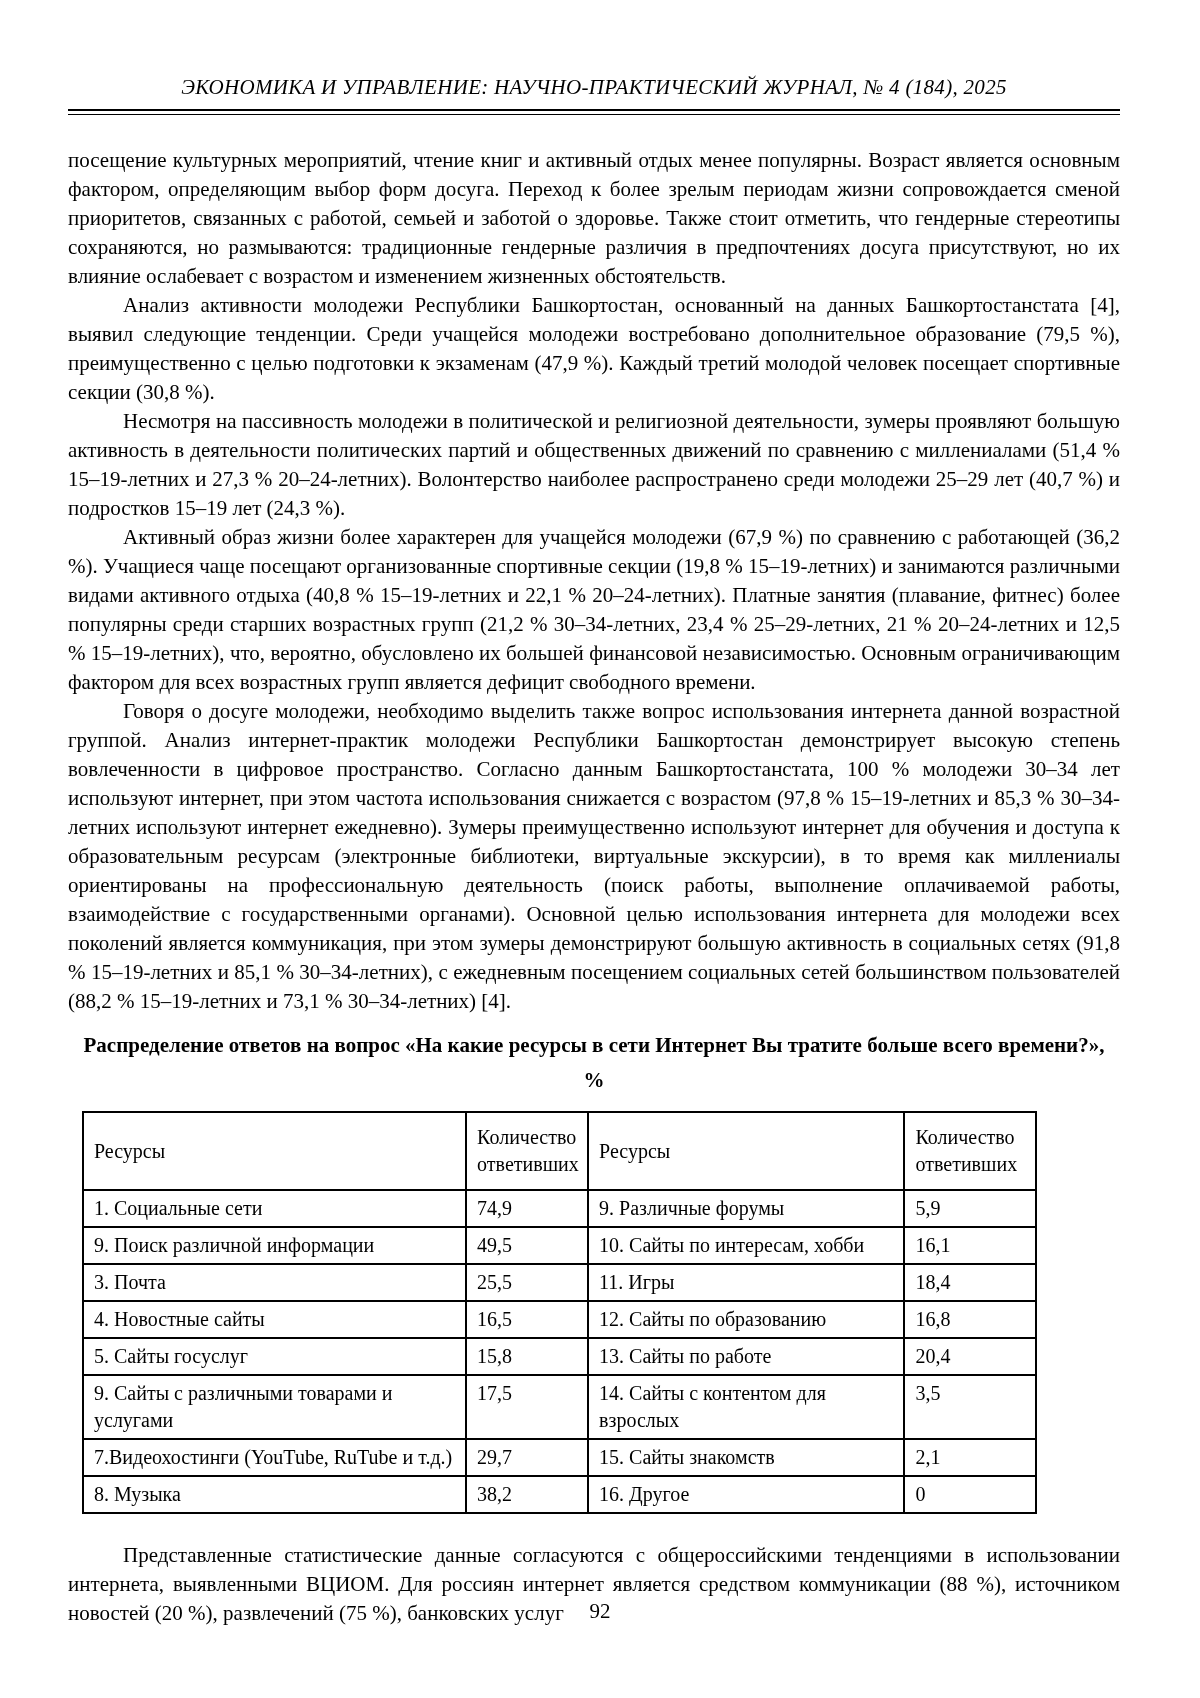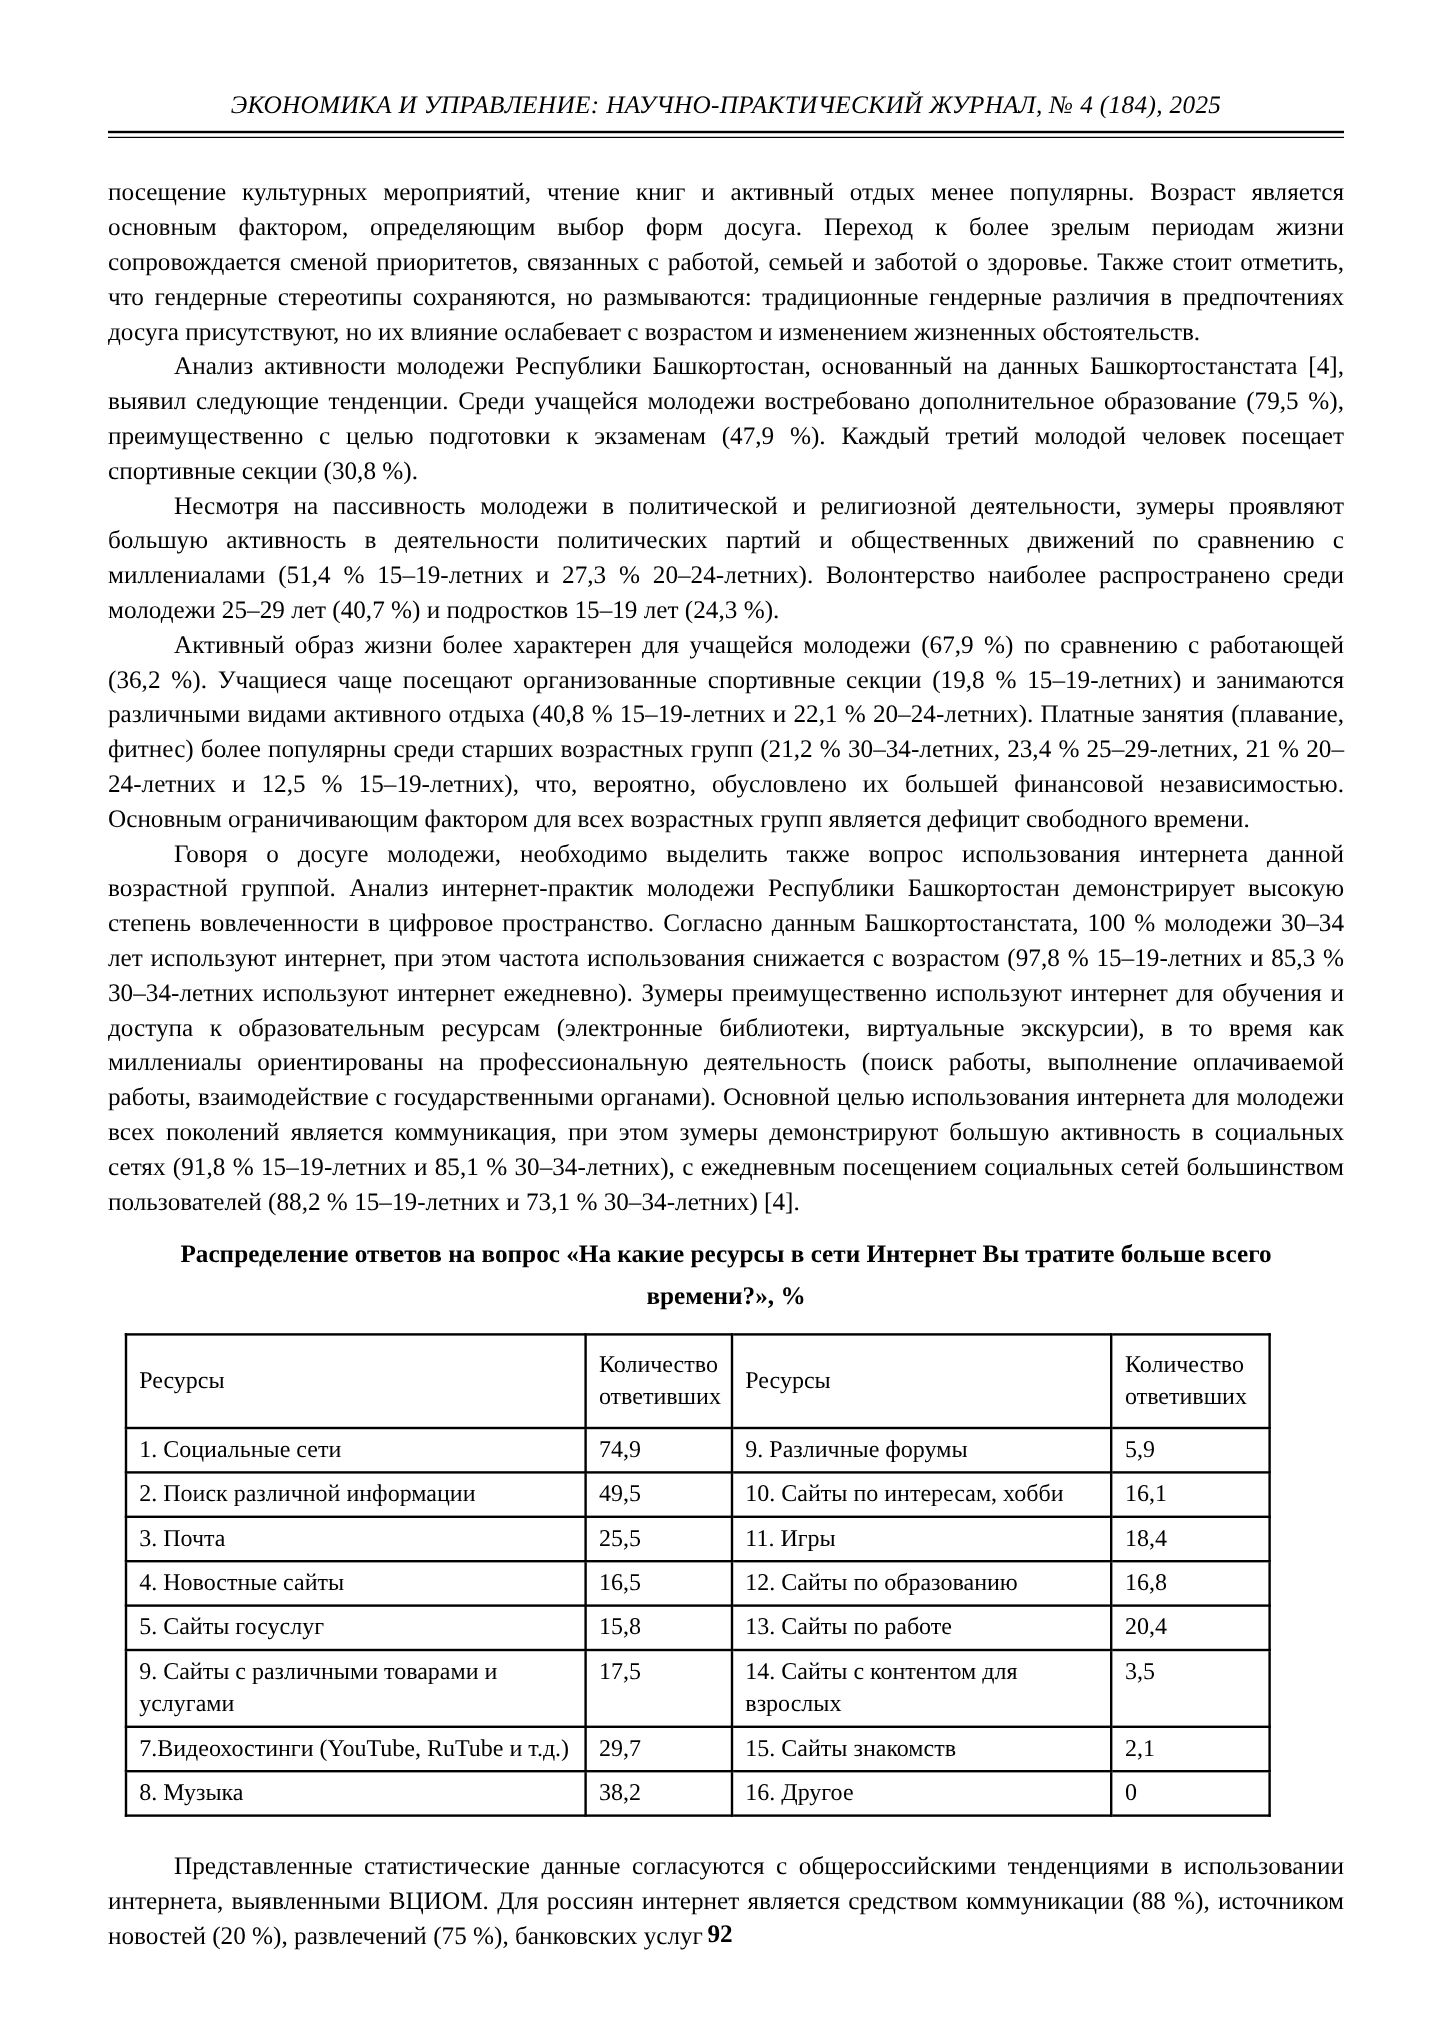--- a/index.html
+++ b/index.html
@@ -12,7 +12,7 @@
   .page {
     position: relative;
     width: 1200px; height: 1698px;
-    padding: 74px 80px 0 90px;
+    padding: 74px 80px 0 68px;
     background: #fff;
     overflow: hidden;
   }

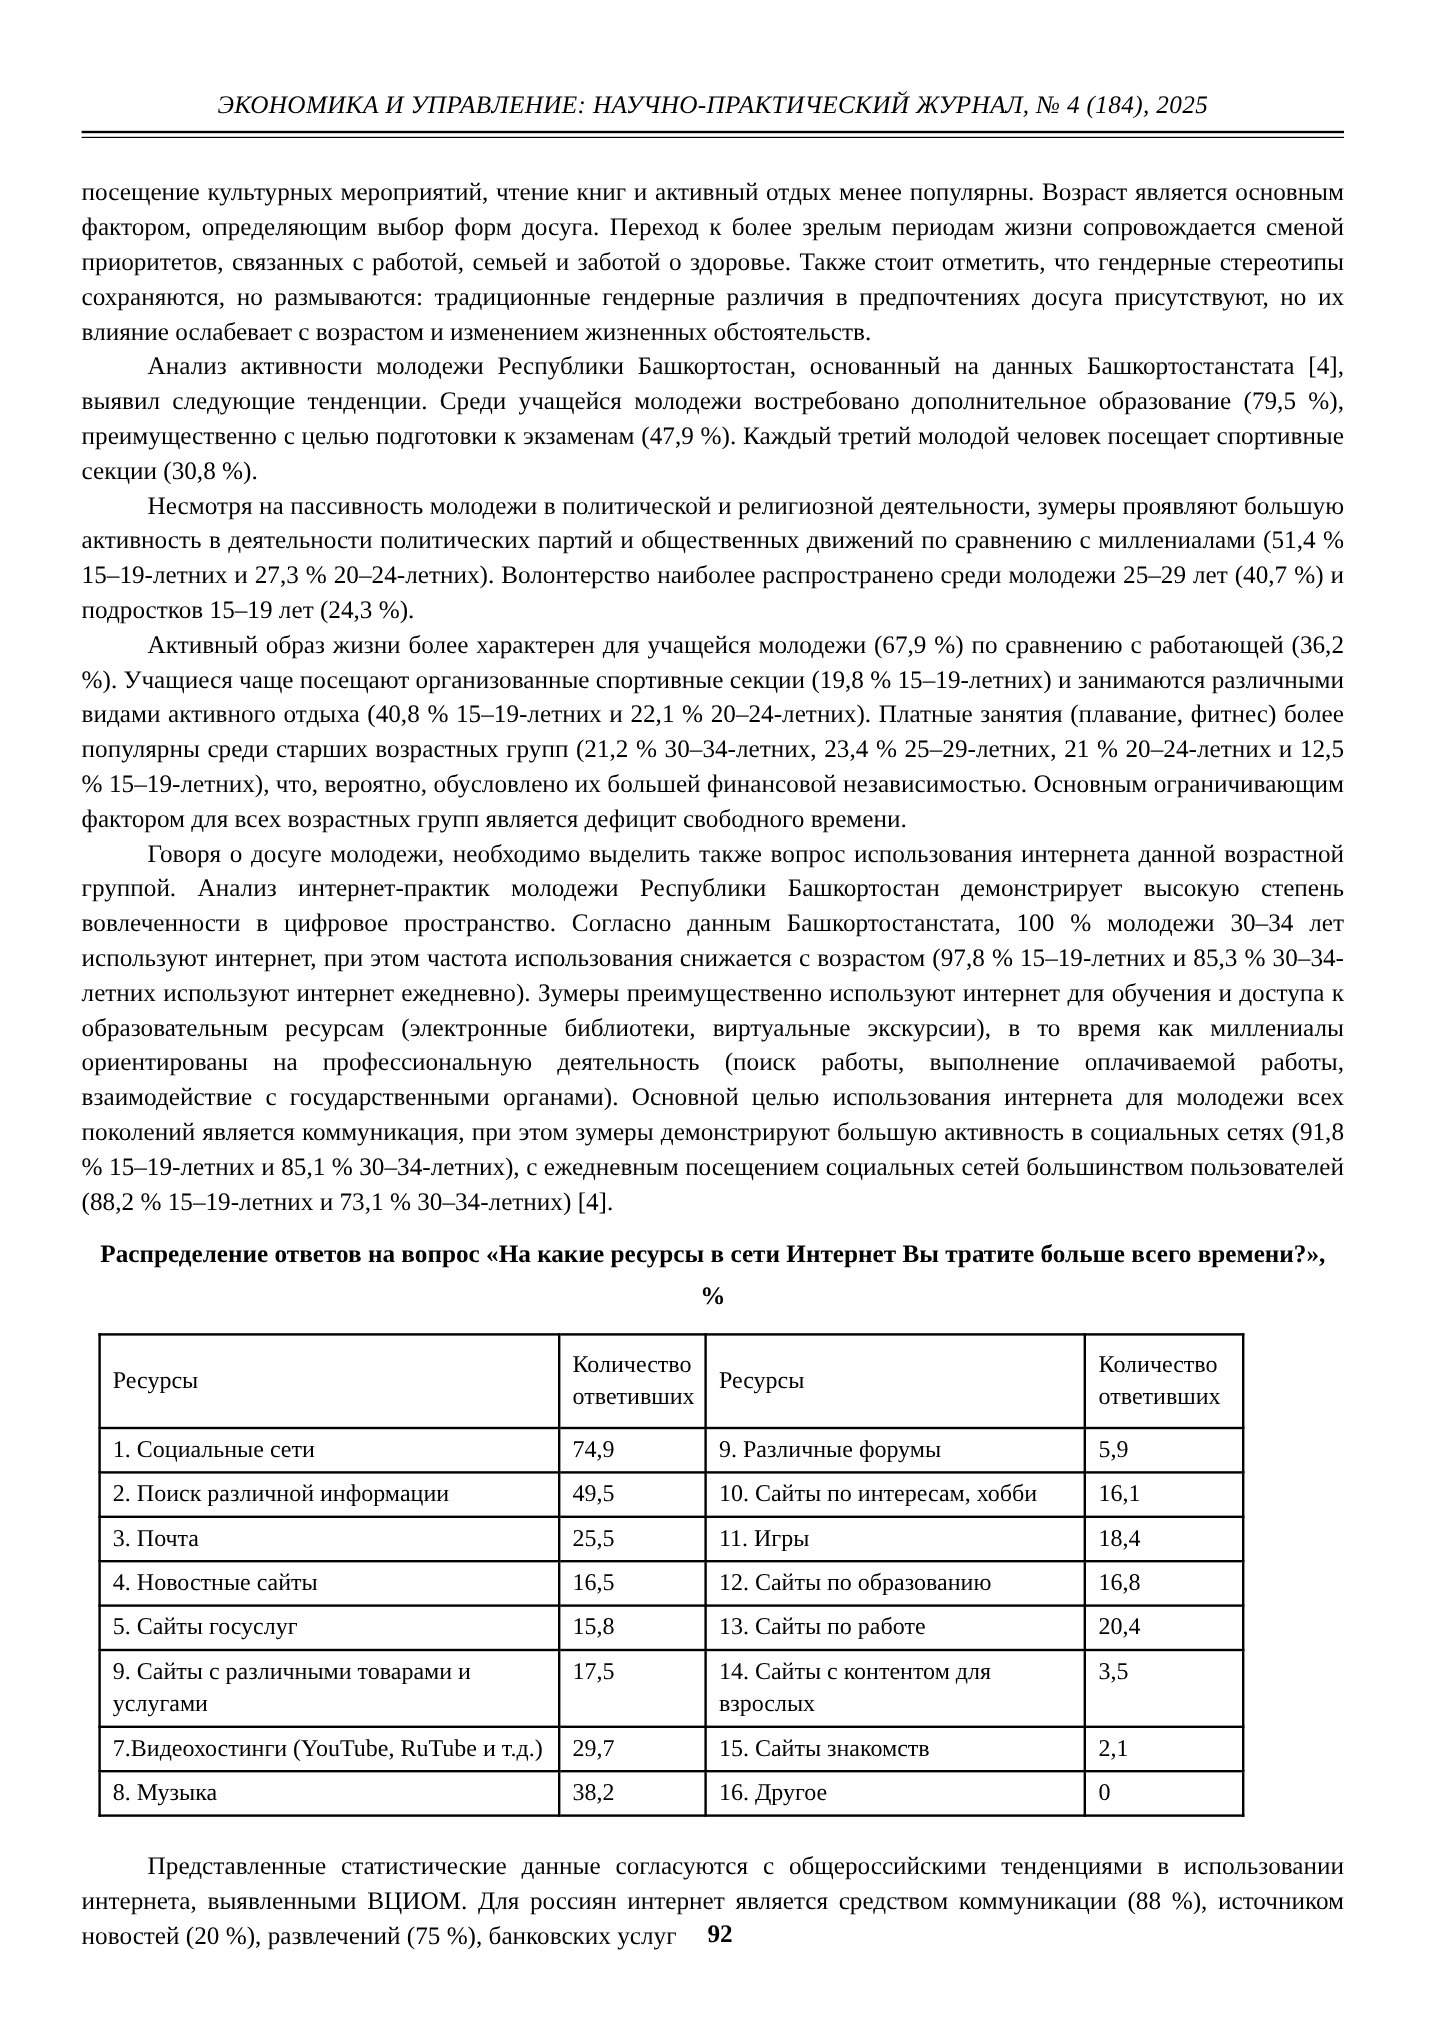--- a/index.html
+++ b/index.html
@@ -113,7 +113,7 @@
         <td class="cell-value">5,9</td>
       </tr>
       <tr>
-        <td class="cell-label">2. Поиск различной информации</td>
+        <td class="cell-label">9. Поиск различной информации</td>
         <td class="cell-value">49,5</td>
         <td class="cell-label">10. Сайты по интересам, хобби</td>
         <td class="cell-value">16,1</td>

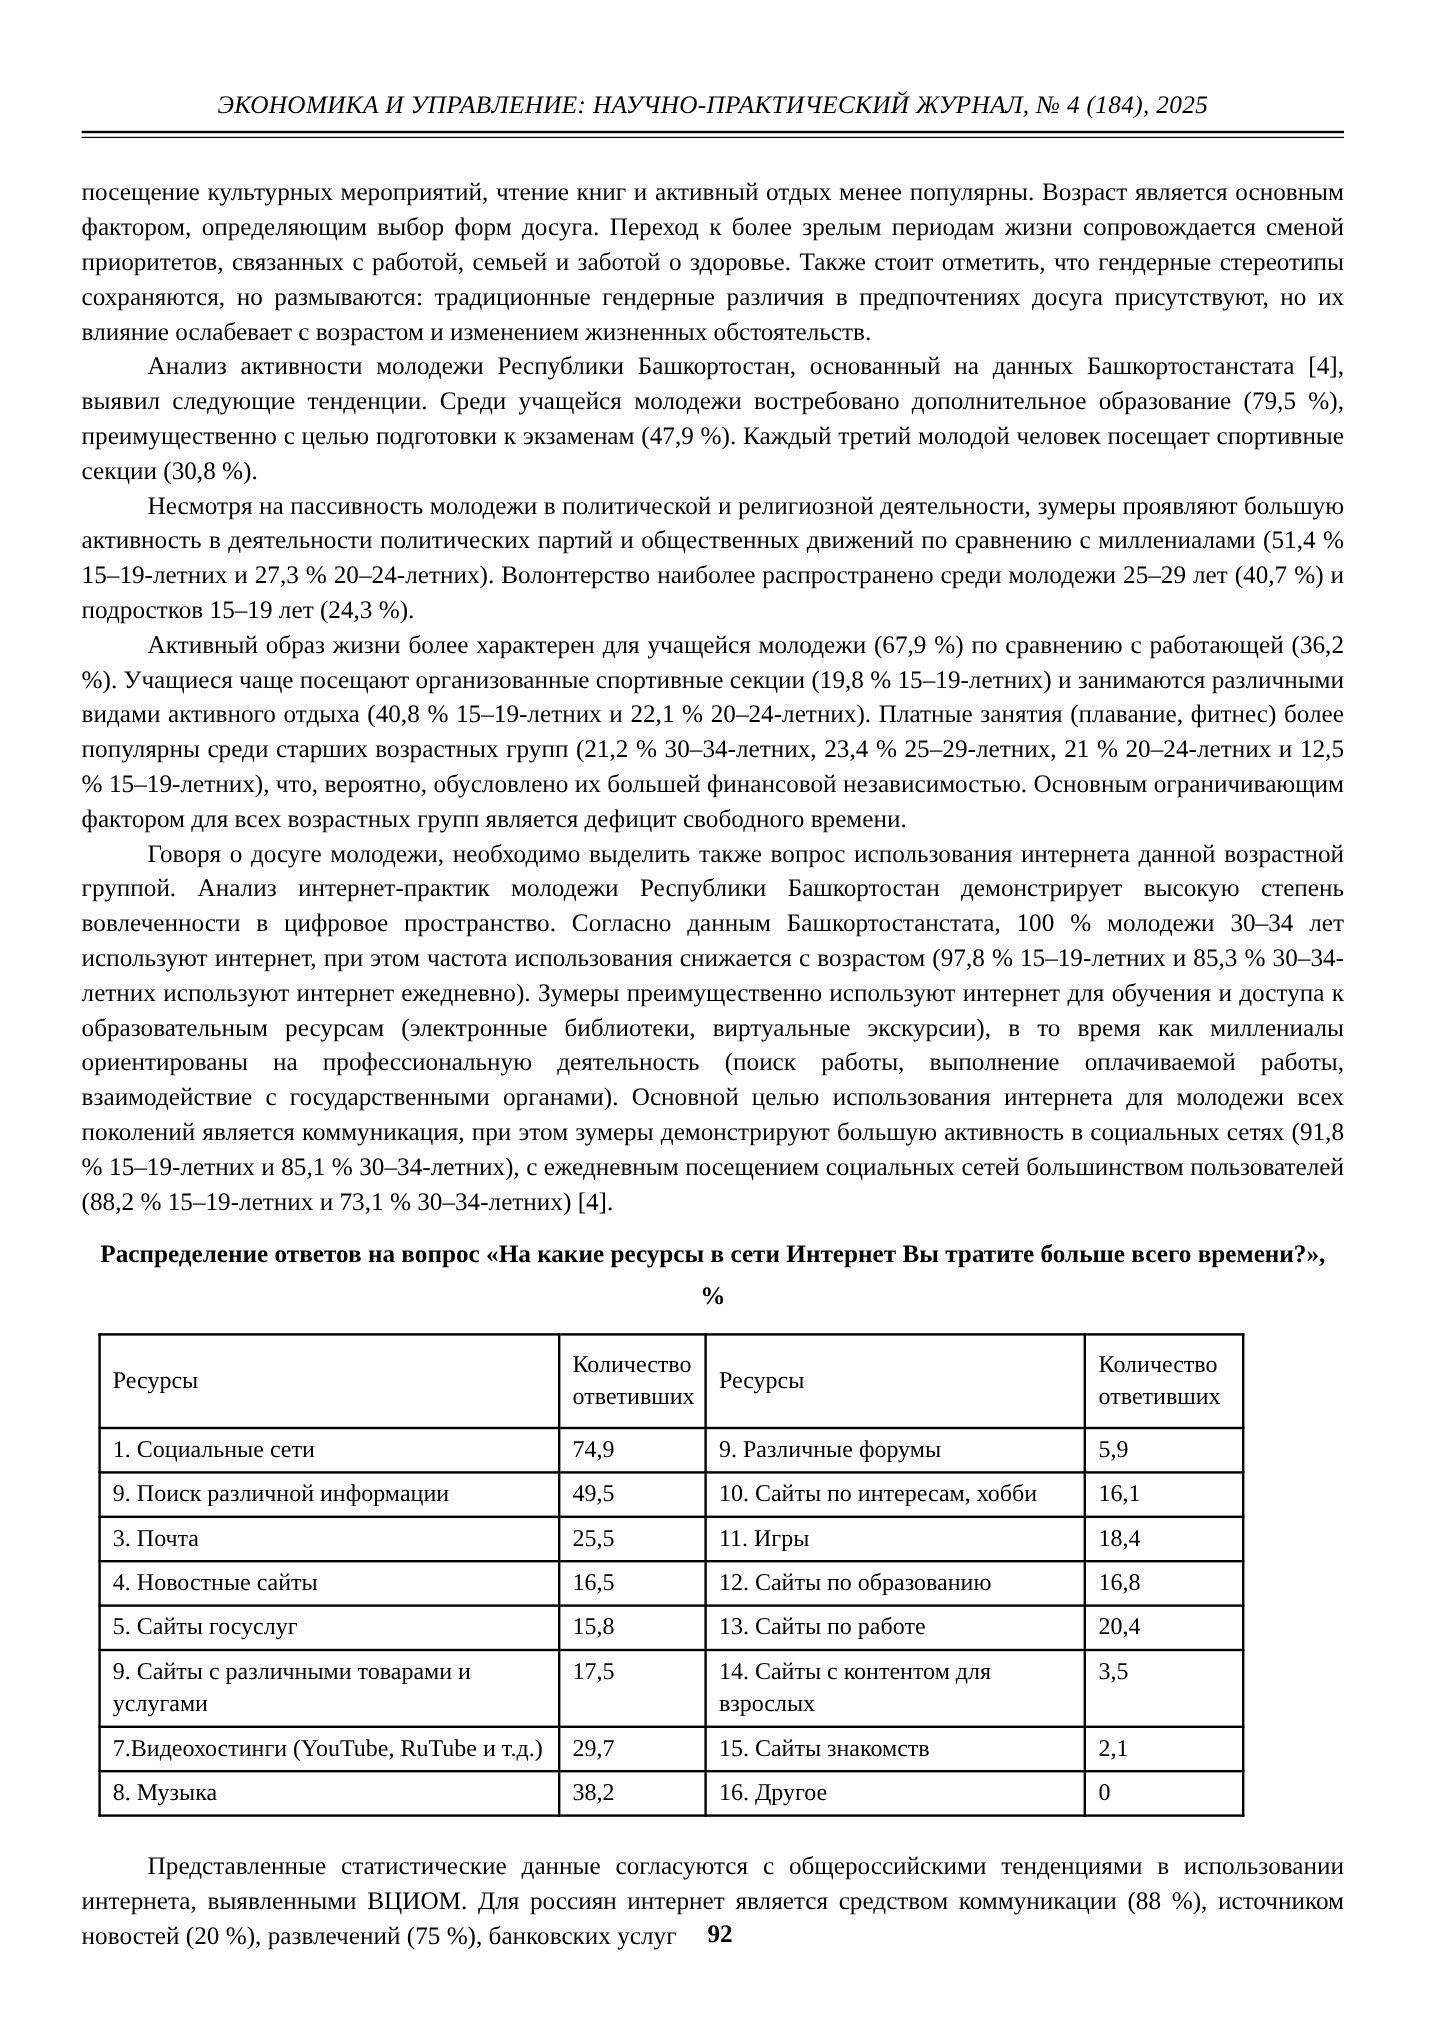--- a/index.html
+++ b/index.html
@@ -72,7 +72,6 @@
     width: 100%;
     text-align: center;
     font-size: 21px;
-    font-weight: bold;
   }
 </style>
 </head>

